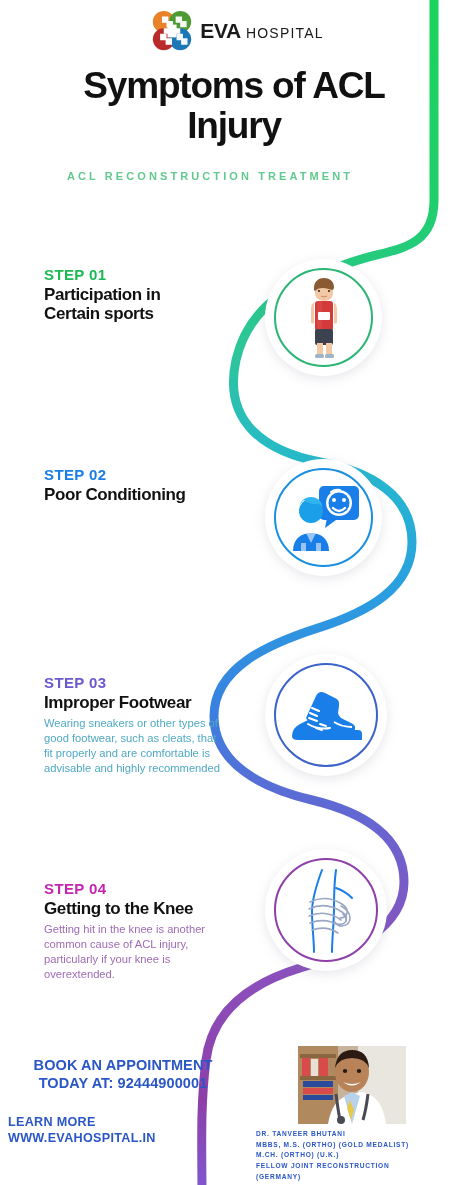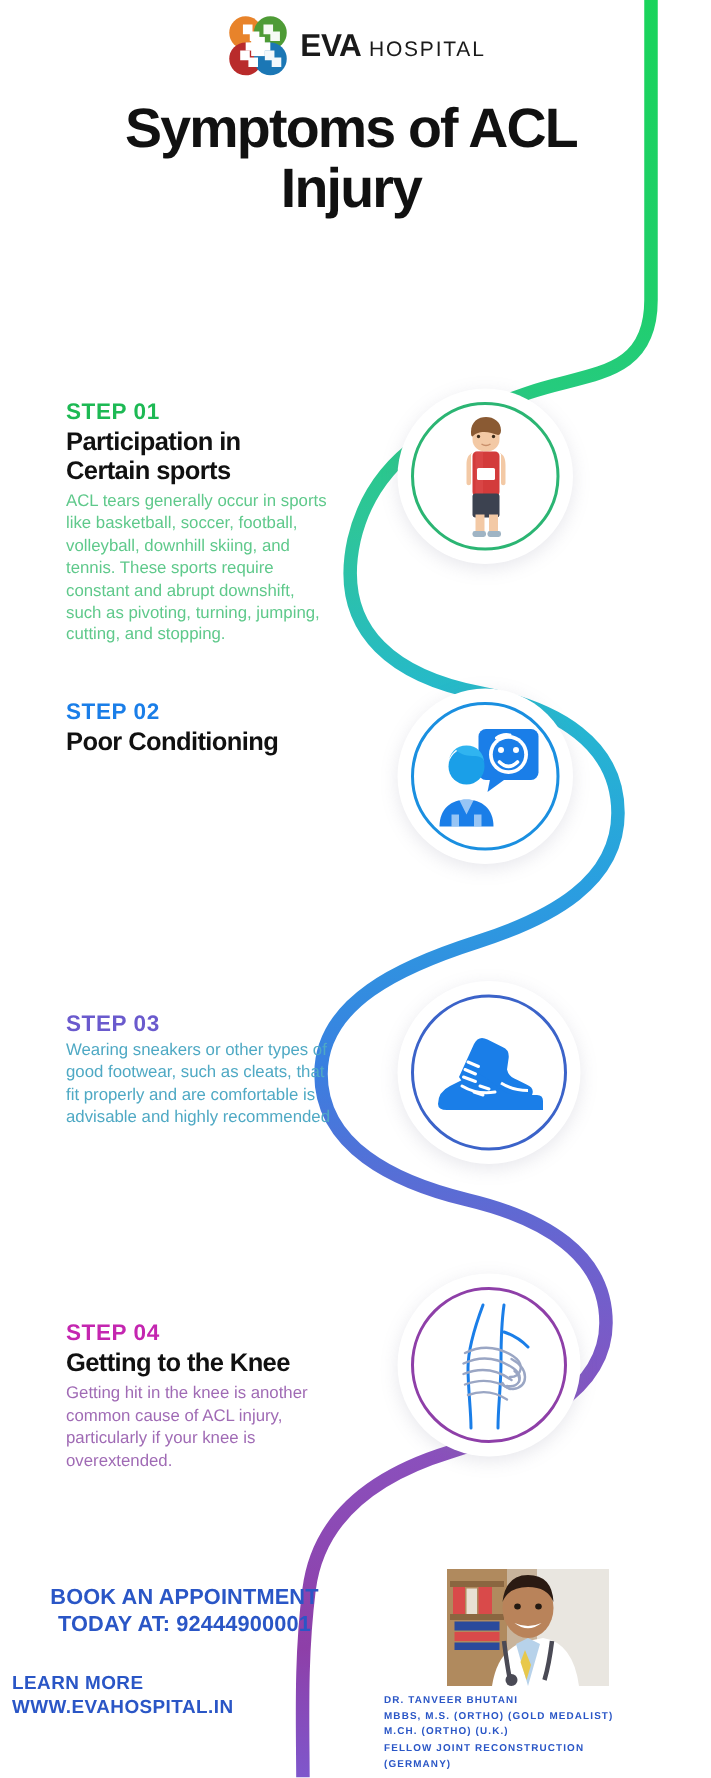--- a/index.html
+++ b/index.html
@@ -138,6 +138,7 @@
   </div>
 
   <h1 class="headline">Symptoms of ACL Injury</h1>
+  <div class="subtitle">ACL RECONSTRUCTION TREATMENT</div>
 
   <div class="steps">
 

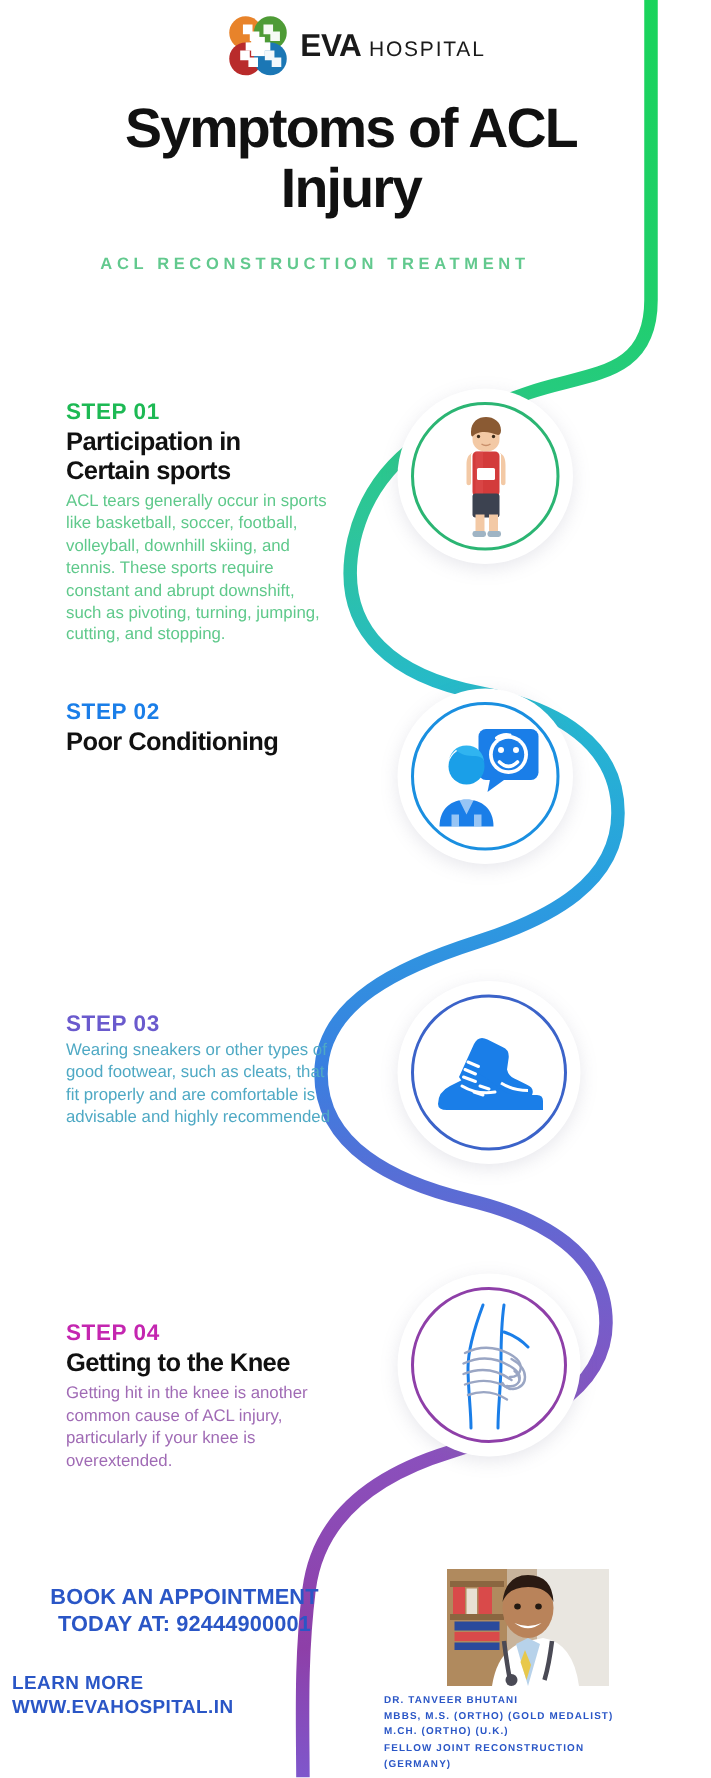--- a/index.html
+++ b/index.html
@@ -145,7 +145,6 @@
     <div class="step" style="top:0px;">
       <div class="step-label" style="color:#1db954;">STEP 01</div>
       <div class="step-title">Participation in Certain sports</div>
-      <div class="step-body" style="color:#5fc98b;">ACL tears generally occur in sports like basketball, soccer, football, volleyball, downhill skiing, and tennis. These sports require constant and abrupt downshift, such as pivoting, turning, jumping, cutting, and stopping.</div>
     </div>
 
     <div class="step" style="top:200px;">

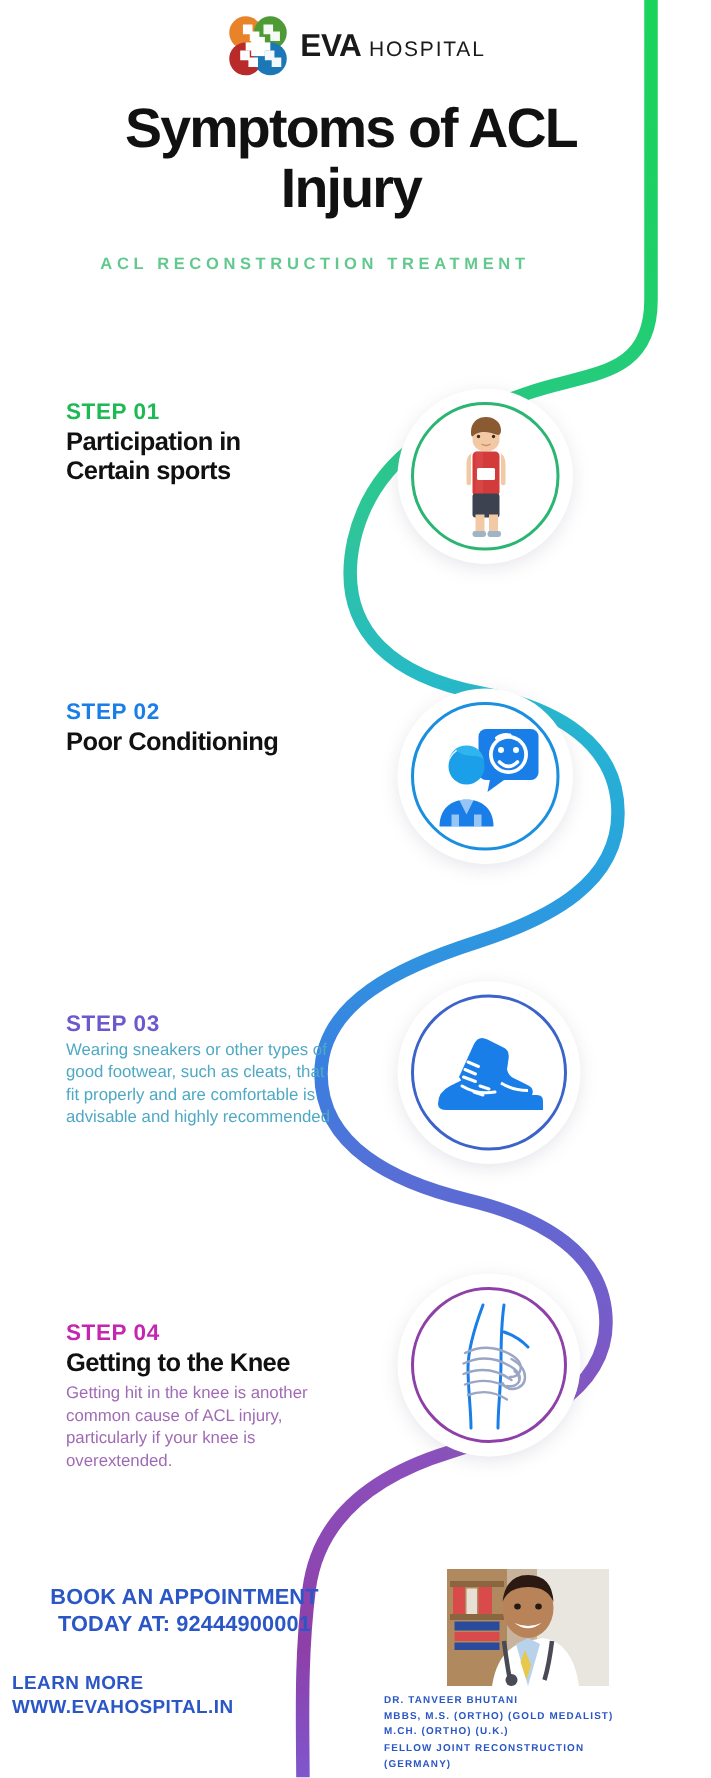--- a/index.html
+++ b/index.html
@@ -154,6 +154,7 @@
 
     <div class="step" style="top:408px;">
       <div class="step-label" style="color:#6a5acd;">STEP 03</div>
+      <div class="step-title">Improper Footwear</div>
       <div class="step-body" style="color:#4fa9c4;">Wearing sneakers or other types of good footwear, such as cleats, that fit properly and are comfortable is advisable and highly recommended</div>
     </div>
 

